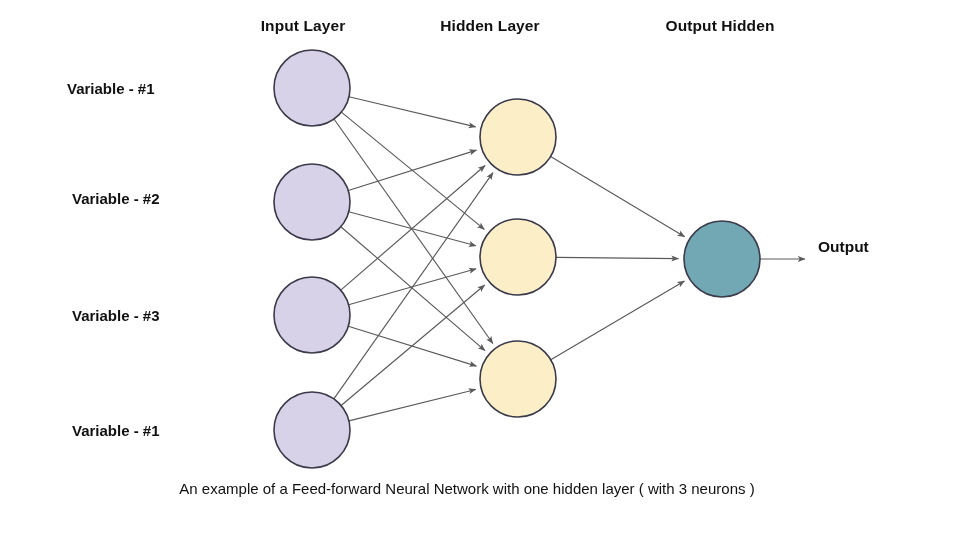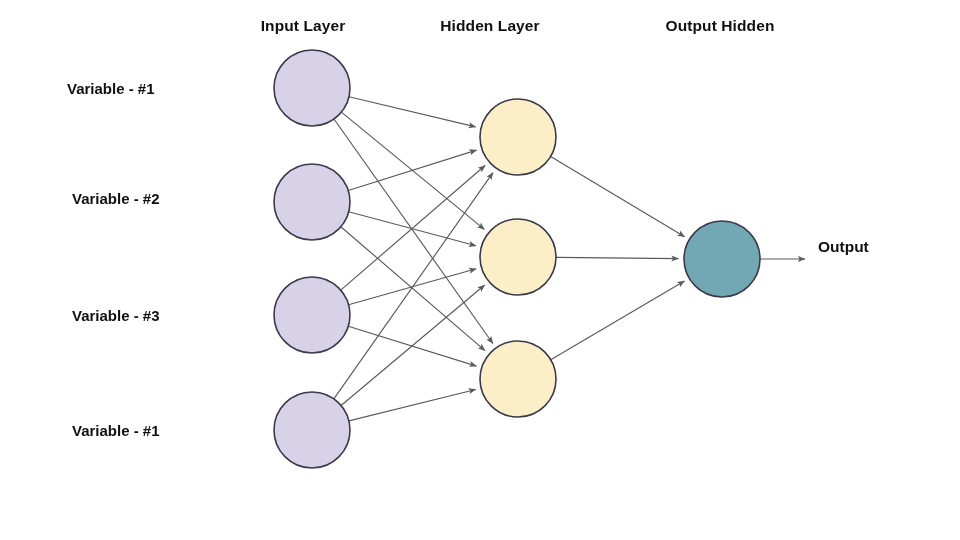--- a/index.html
+++ b/index.html
@@ -123,6 +123,7 @@
 
   <div class="output-label" id="output-label" style="left: 818px; top: 247px;">Output</div>
 
+  <div class="caption" id="caption" style="left: 467px; top: 488px;">An example of a Feed-forward Neural Network with one hidden layer ( with 3 neurons )</div>
 </div>
 
 </body></html>

